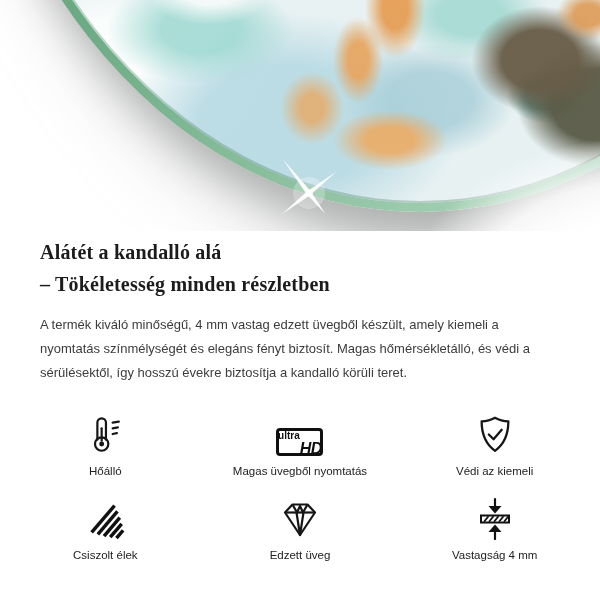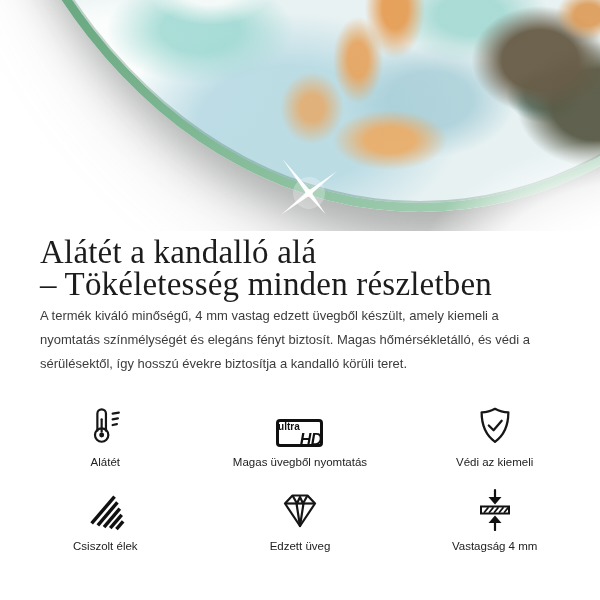--- a/index.html
+++ b/index.html
@@ -66,8 +66,8 @@
   .title {
     margin-top:5px;
     font-family:"Liberation Serif", serif;
-    font-weight:400;
-    font-size:33px;
+    font-weight:700;
+    font-size:20px;
     line-height:32px;
     letter-spacing:.2px;
     color:#1c1c1c;

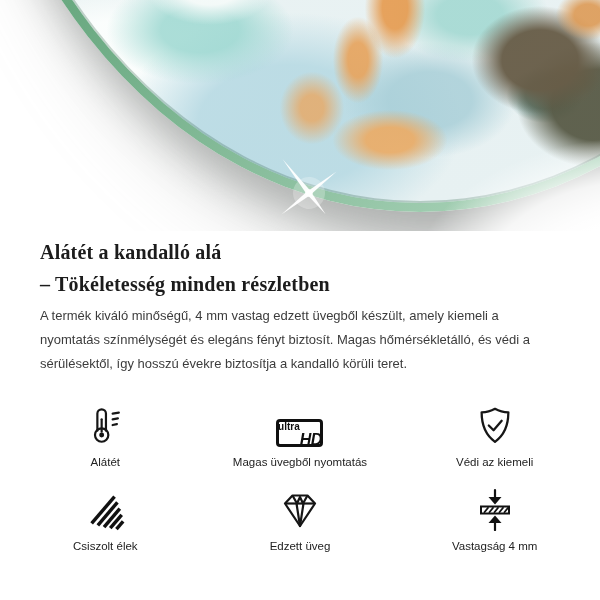--- a/index.html
+++ b/index.html
@@ -73,7 +73,7 @@
     color:#1c1c1c;
   }
   .desc {
-    margin-top:4px;
+    margin-top:13px;
     max-width:537px;
     font-size:13px;
     line-height:24px;

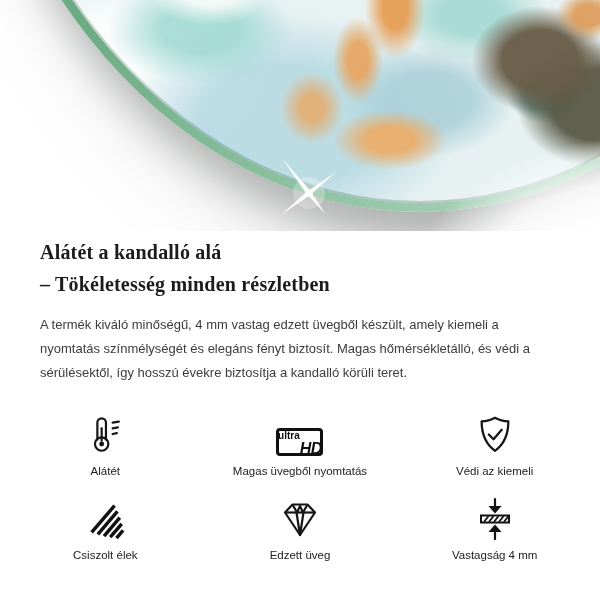--- a/index.html
+++ b/index.html
@@ -142,7 +142,7 @@
           <line x1="30" y1="21" x2="34.5" y2="20"></line>
         </svg>
       </div>
-      <div class="feature-label">Alátét</div>
+      <div class="feature-label">Hőálló</div>
     </div>
 
     <div class="feature">

